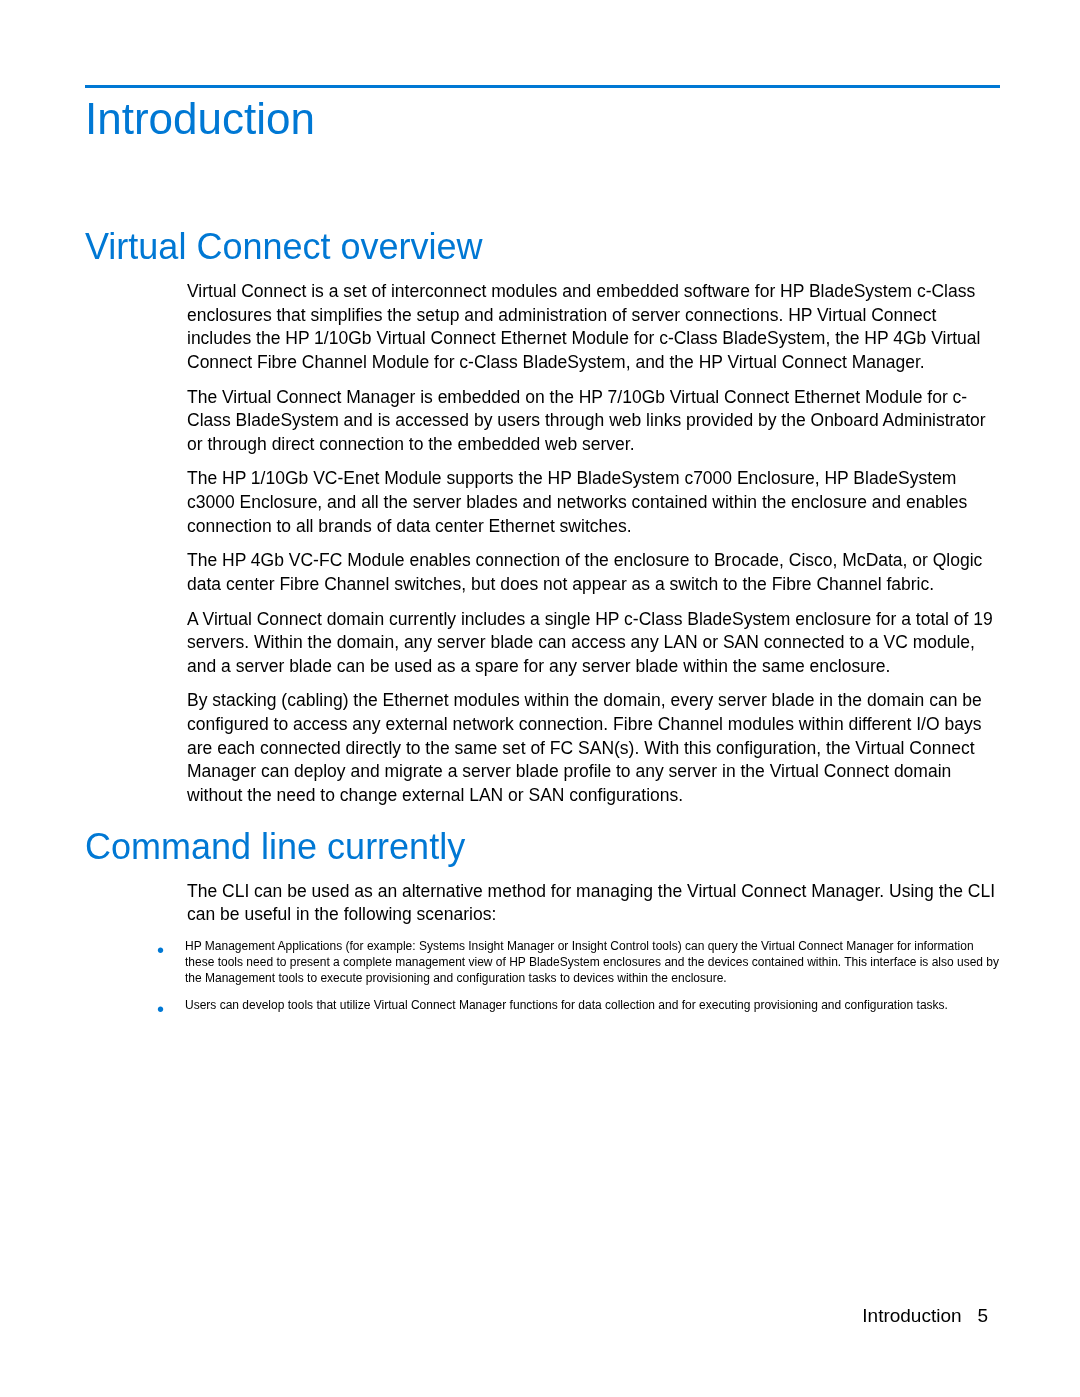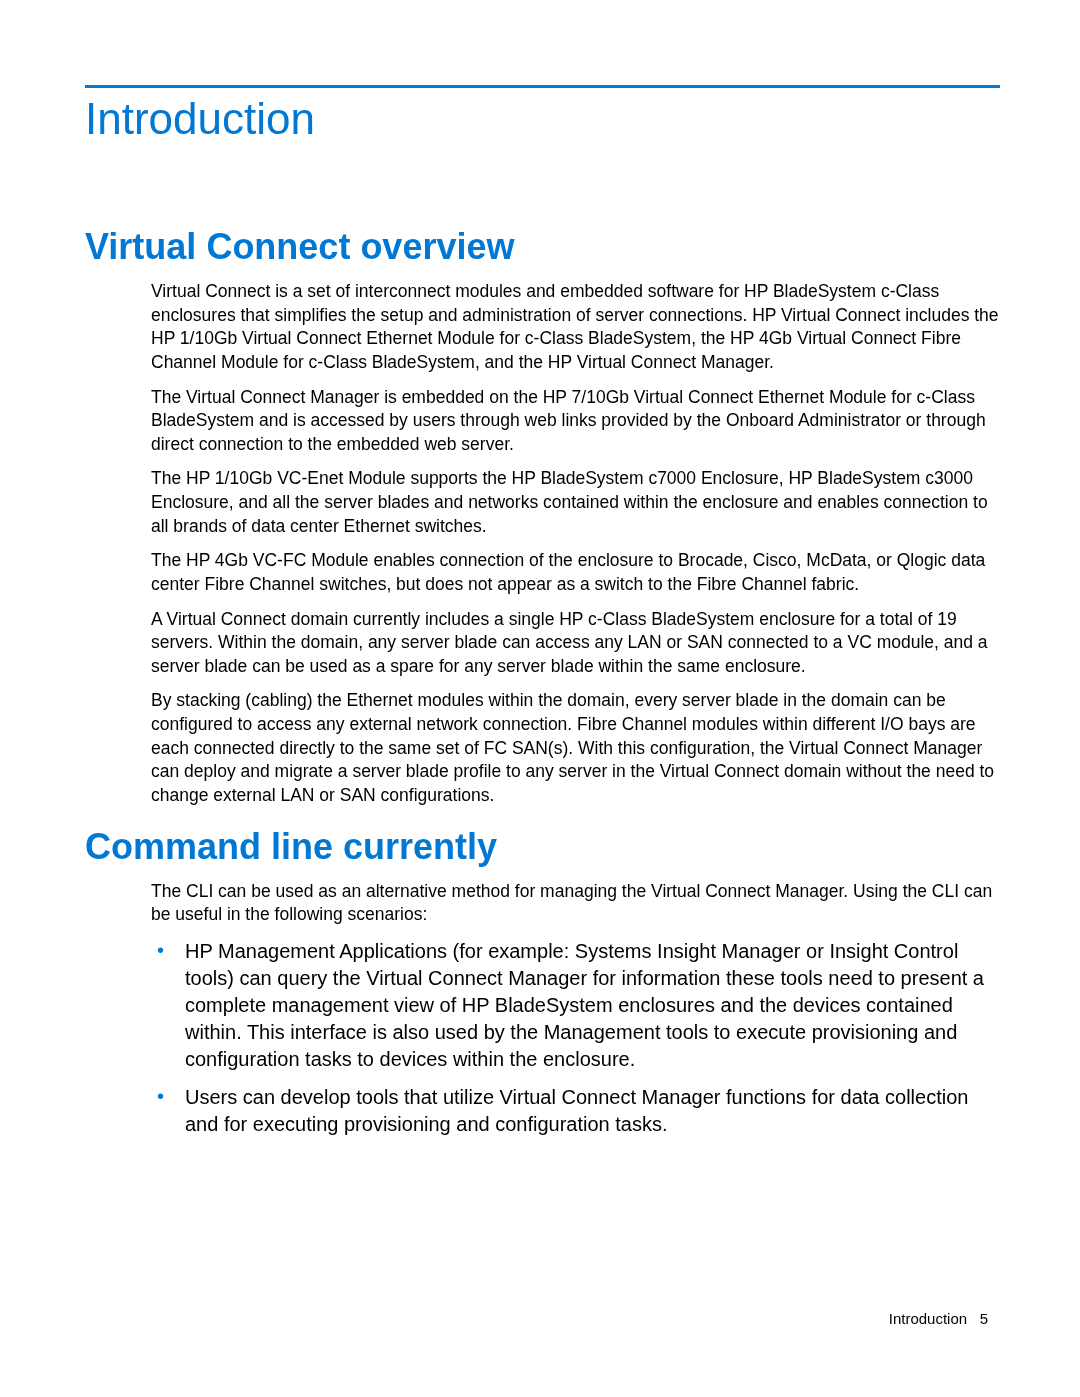--- a/index.html
+++ b/index.html
@@ -29,7 +29,7 @@
     .section-title {
       color: #0078d4;
       font-size: 36px;
-      font-weight: 700;
+      font-weight: 400;
       margin-bottom: 12px;
       letter-spacing: 0px;
     }

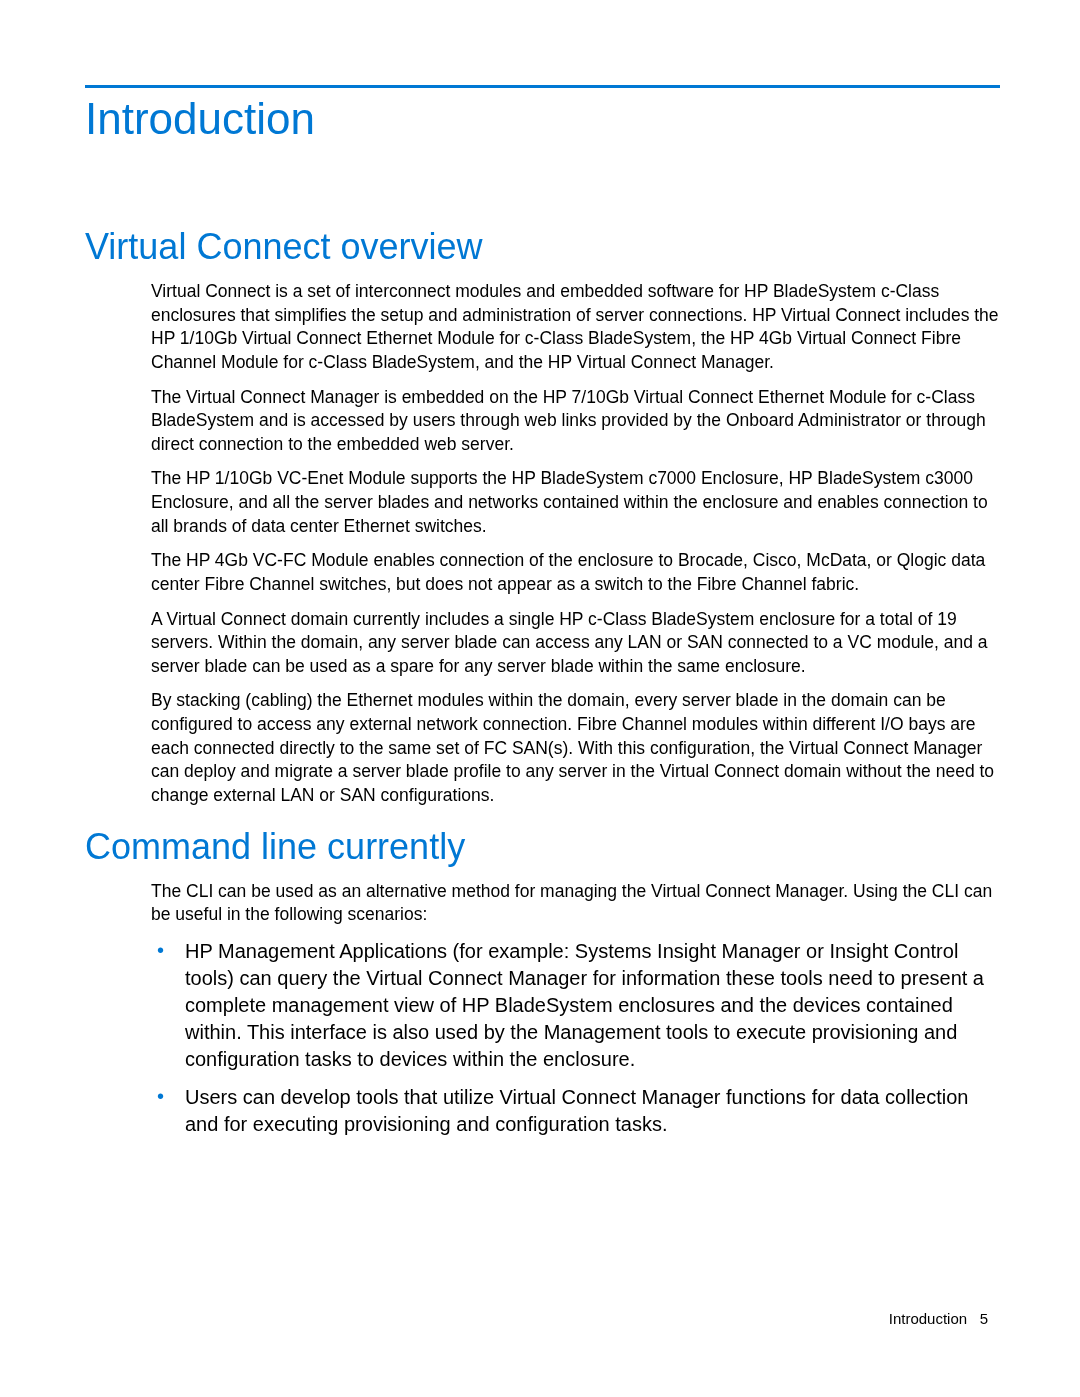--- a/index.html
+++ b/index.html
@@ -34,7 +34,7 @@
       letter-spacing: 0px;
     }
     .body-text {
-      margin-left: 66px;
+      margin-left: 102px;
       font-size: 17.5px;
       line-height: 1.35;
       color: #000;

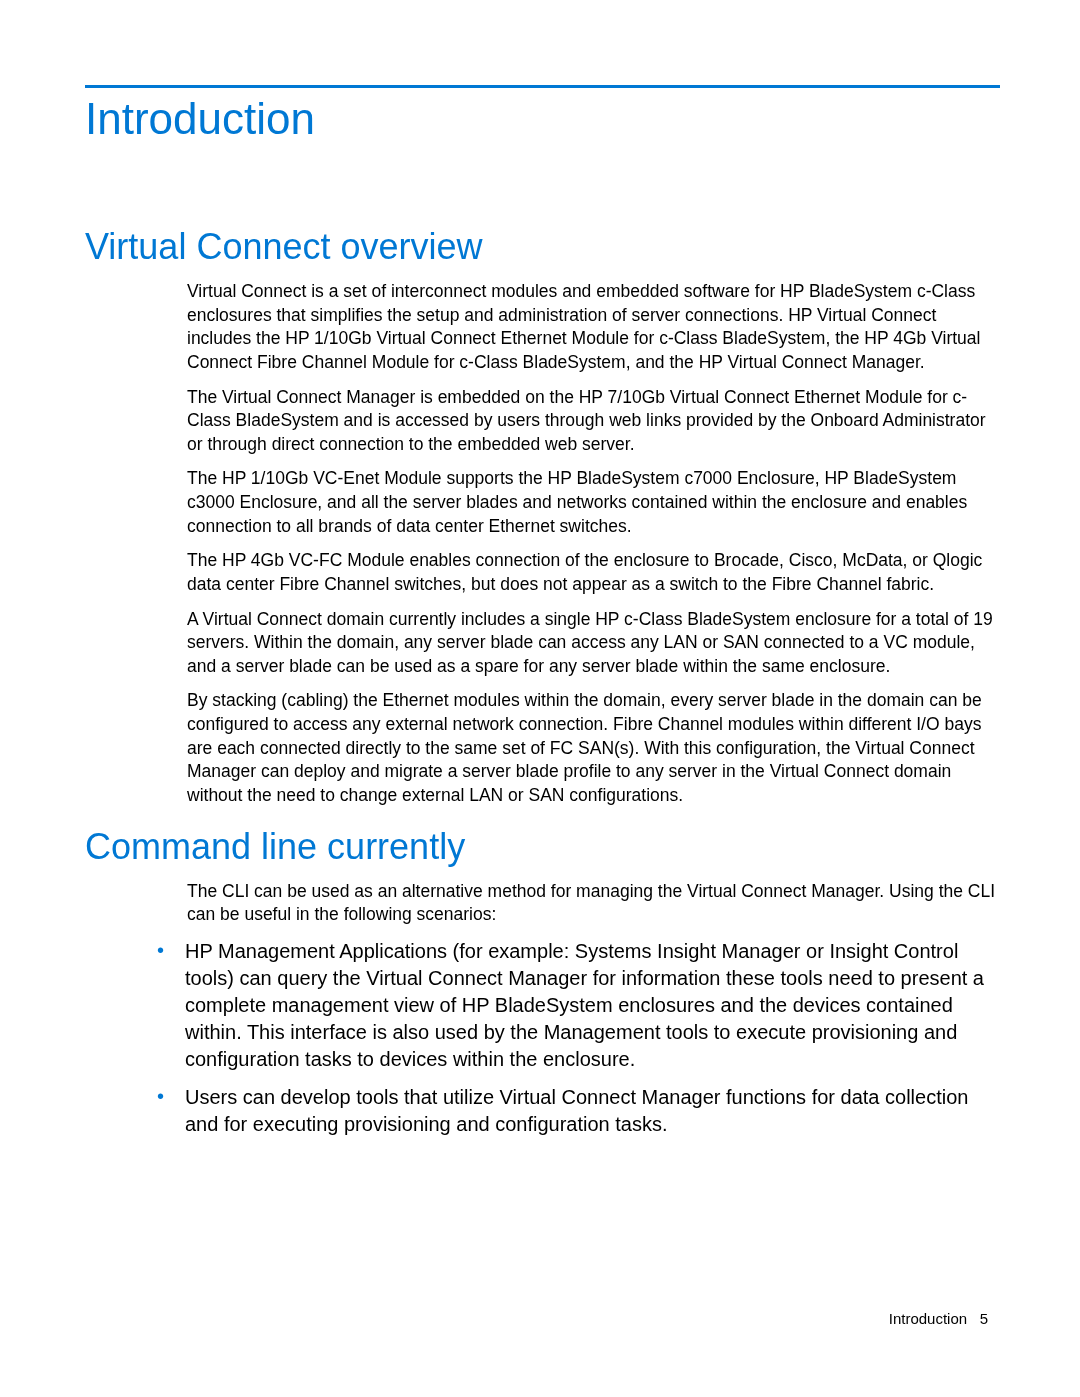--- a/index.html
+++ b/index.html
@@ -50,7 +50,7 @@
     .bullets li {
       position: relative;
       padding-left: 34px;
-      font-size: 20px;
+      font-size: 12px;
       line-height: 1.35;
       margin-bottom: 11px;
     }

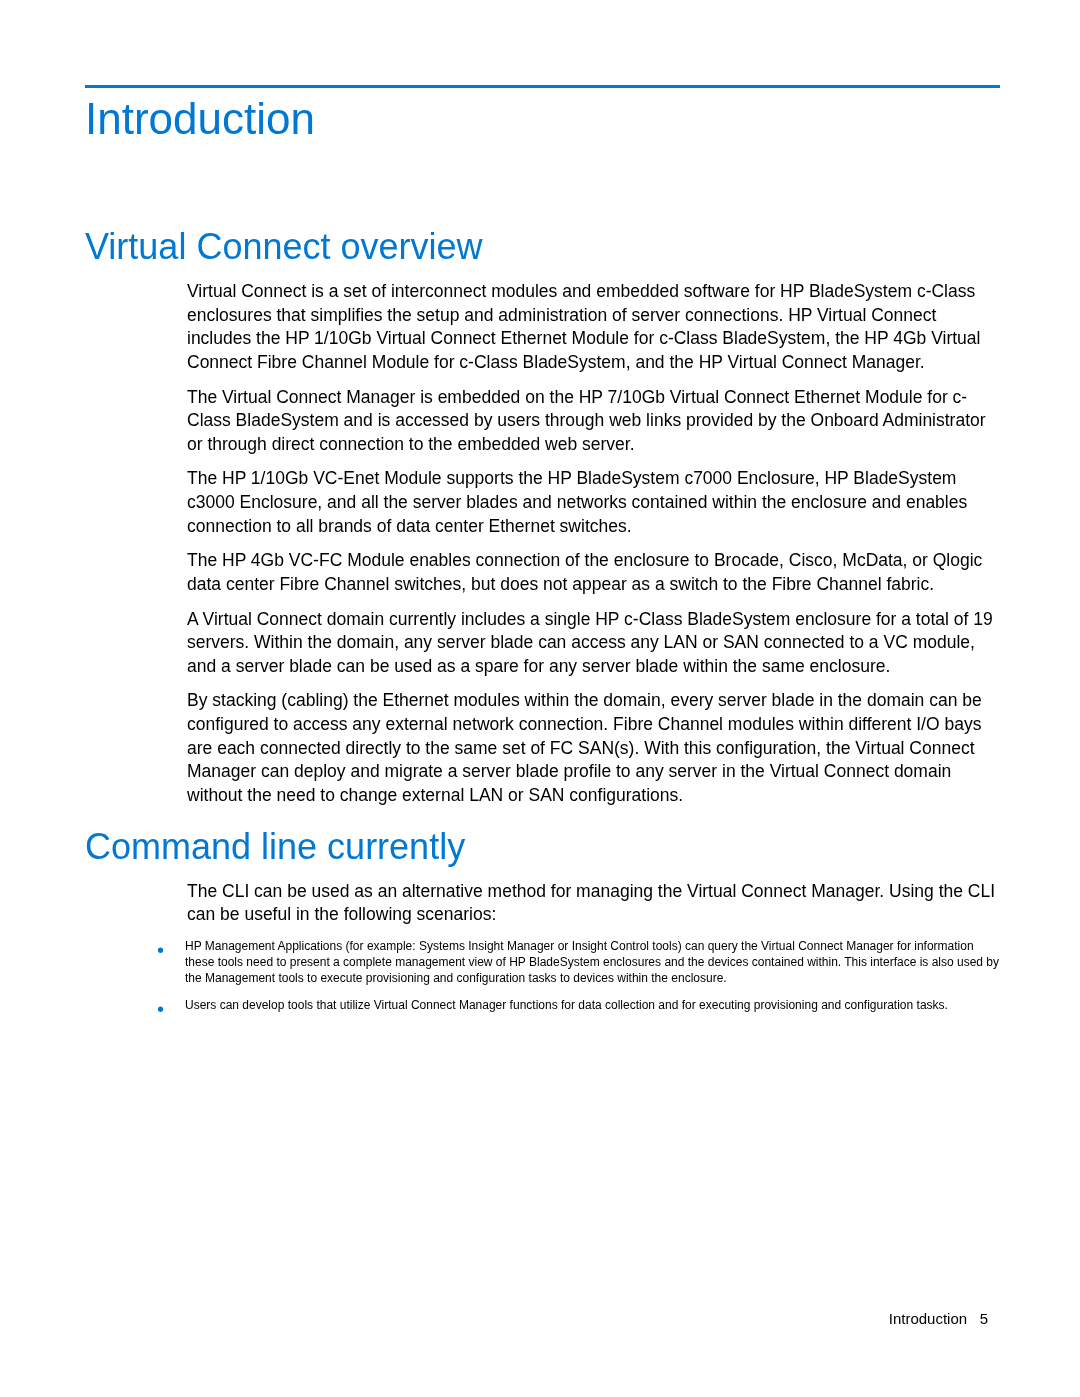--- a/index.html
+++ b/index.html
@@ -70,7 +70,7 @@
       position: absolute;
       bottom: 70px;
       right: 92px;
-      font-size: 15px;
+      font-size: 19px;
       color: #000;
     }
   </style>

